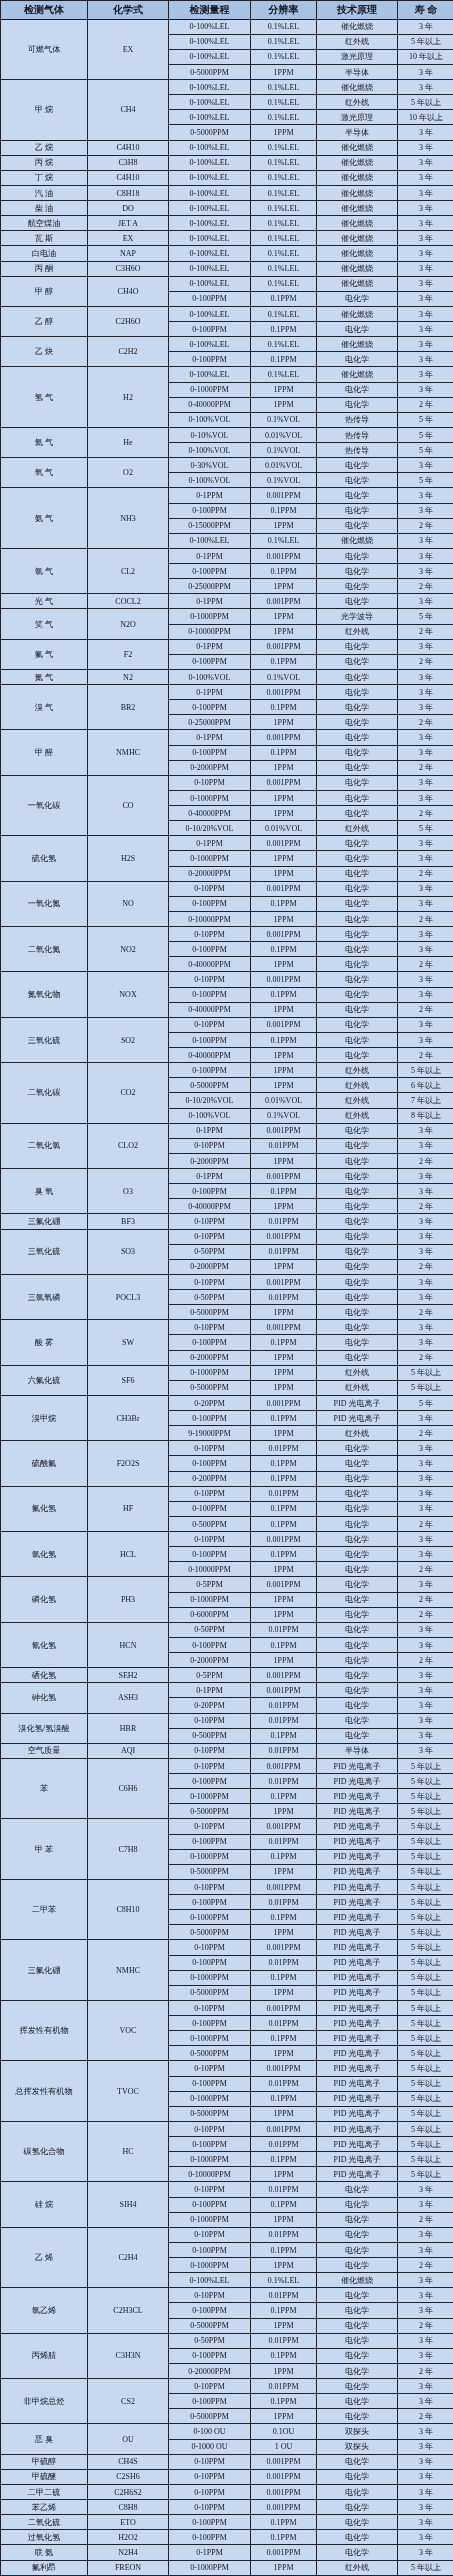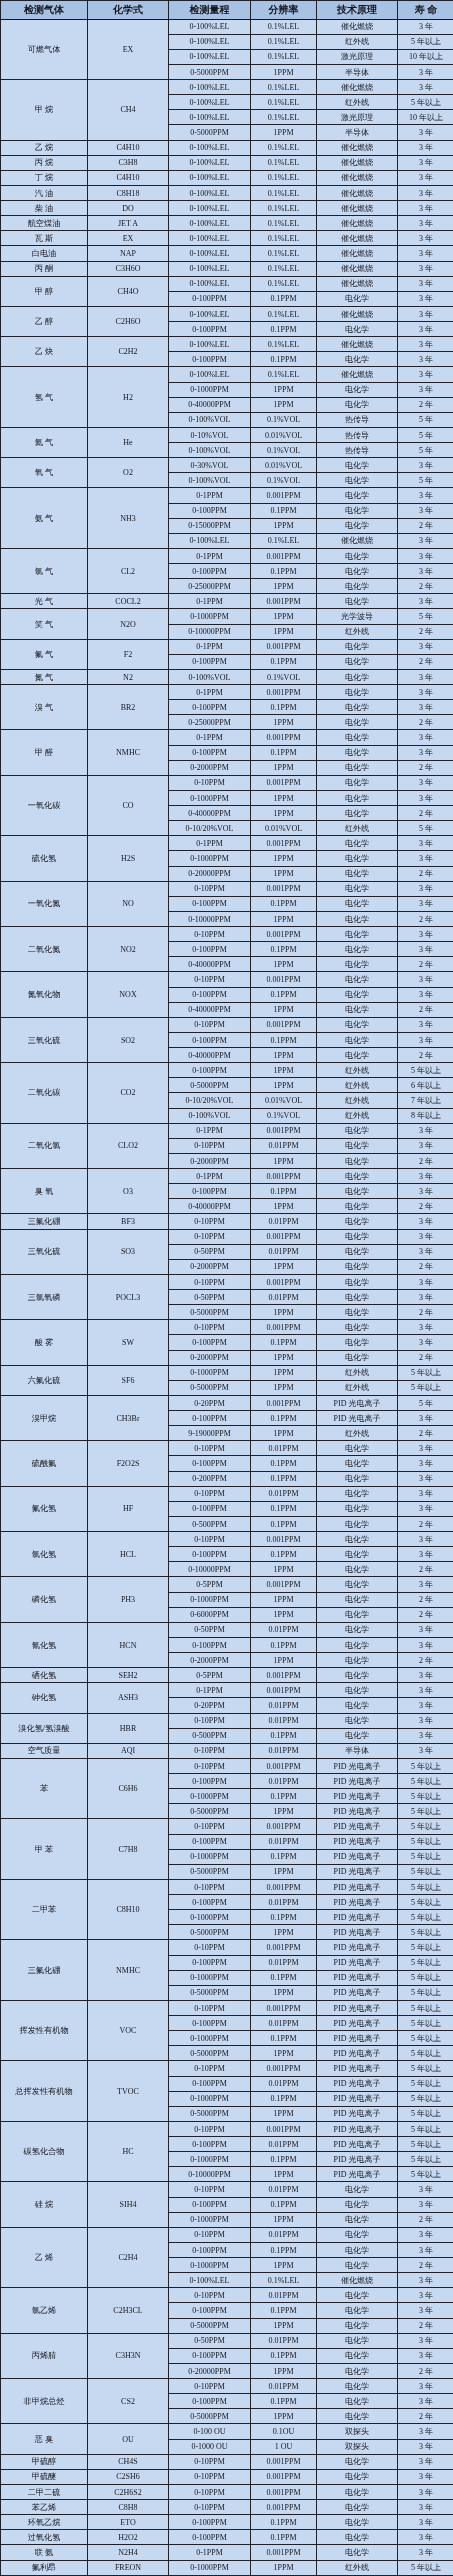--- a/index.html
+++ b/index.html
@@ -1191,7 +1191,7 @@
           <td class="gs">3 年</td>
         </tr>
         <tr>
-          <td class="gas-cell gs" rowspan="1">环氧乙烷</td>
+          <td class="gas-cell gs" rowspan="1">二氧化硫</td>
           <td class="formula-cell gs" rowspan="1">ETO</td>
           <td class="gs">0-100PPM</td>
           <td class="gs">0.1PPM</td>

